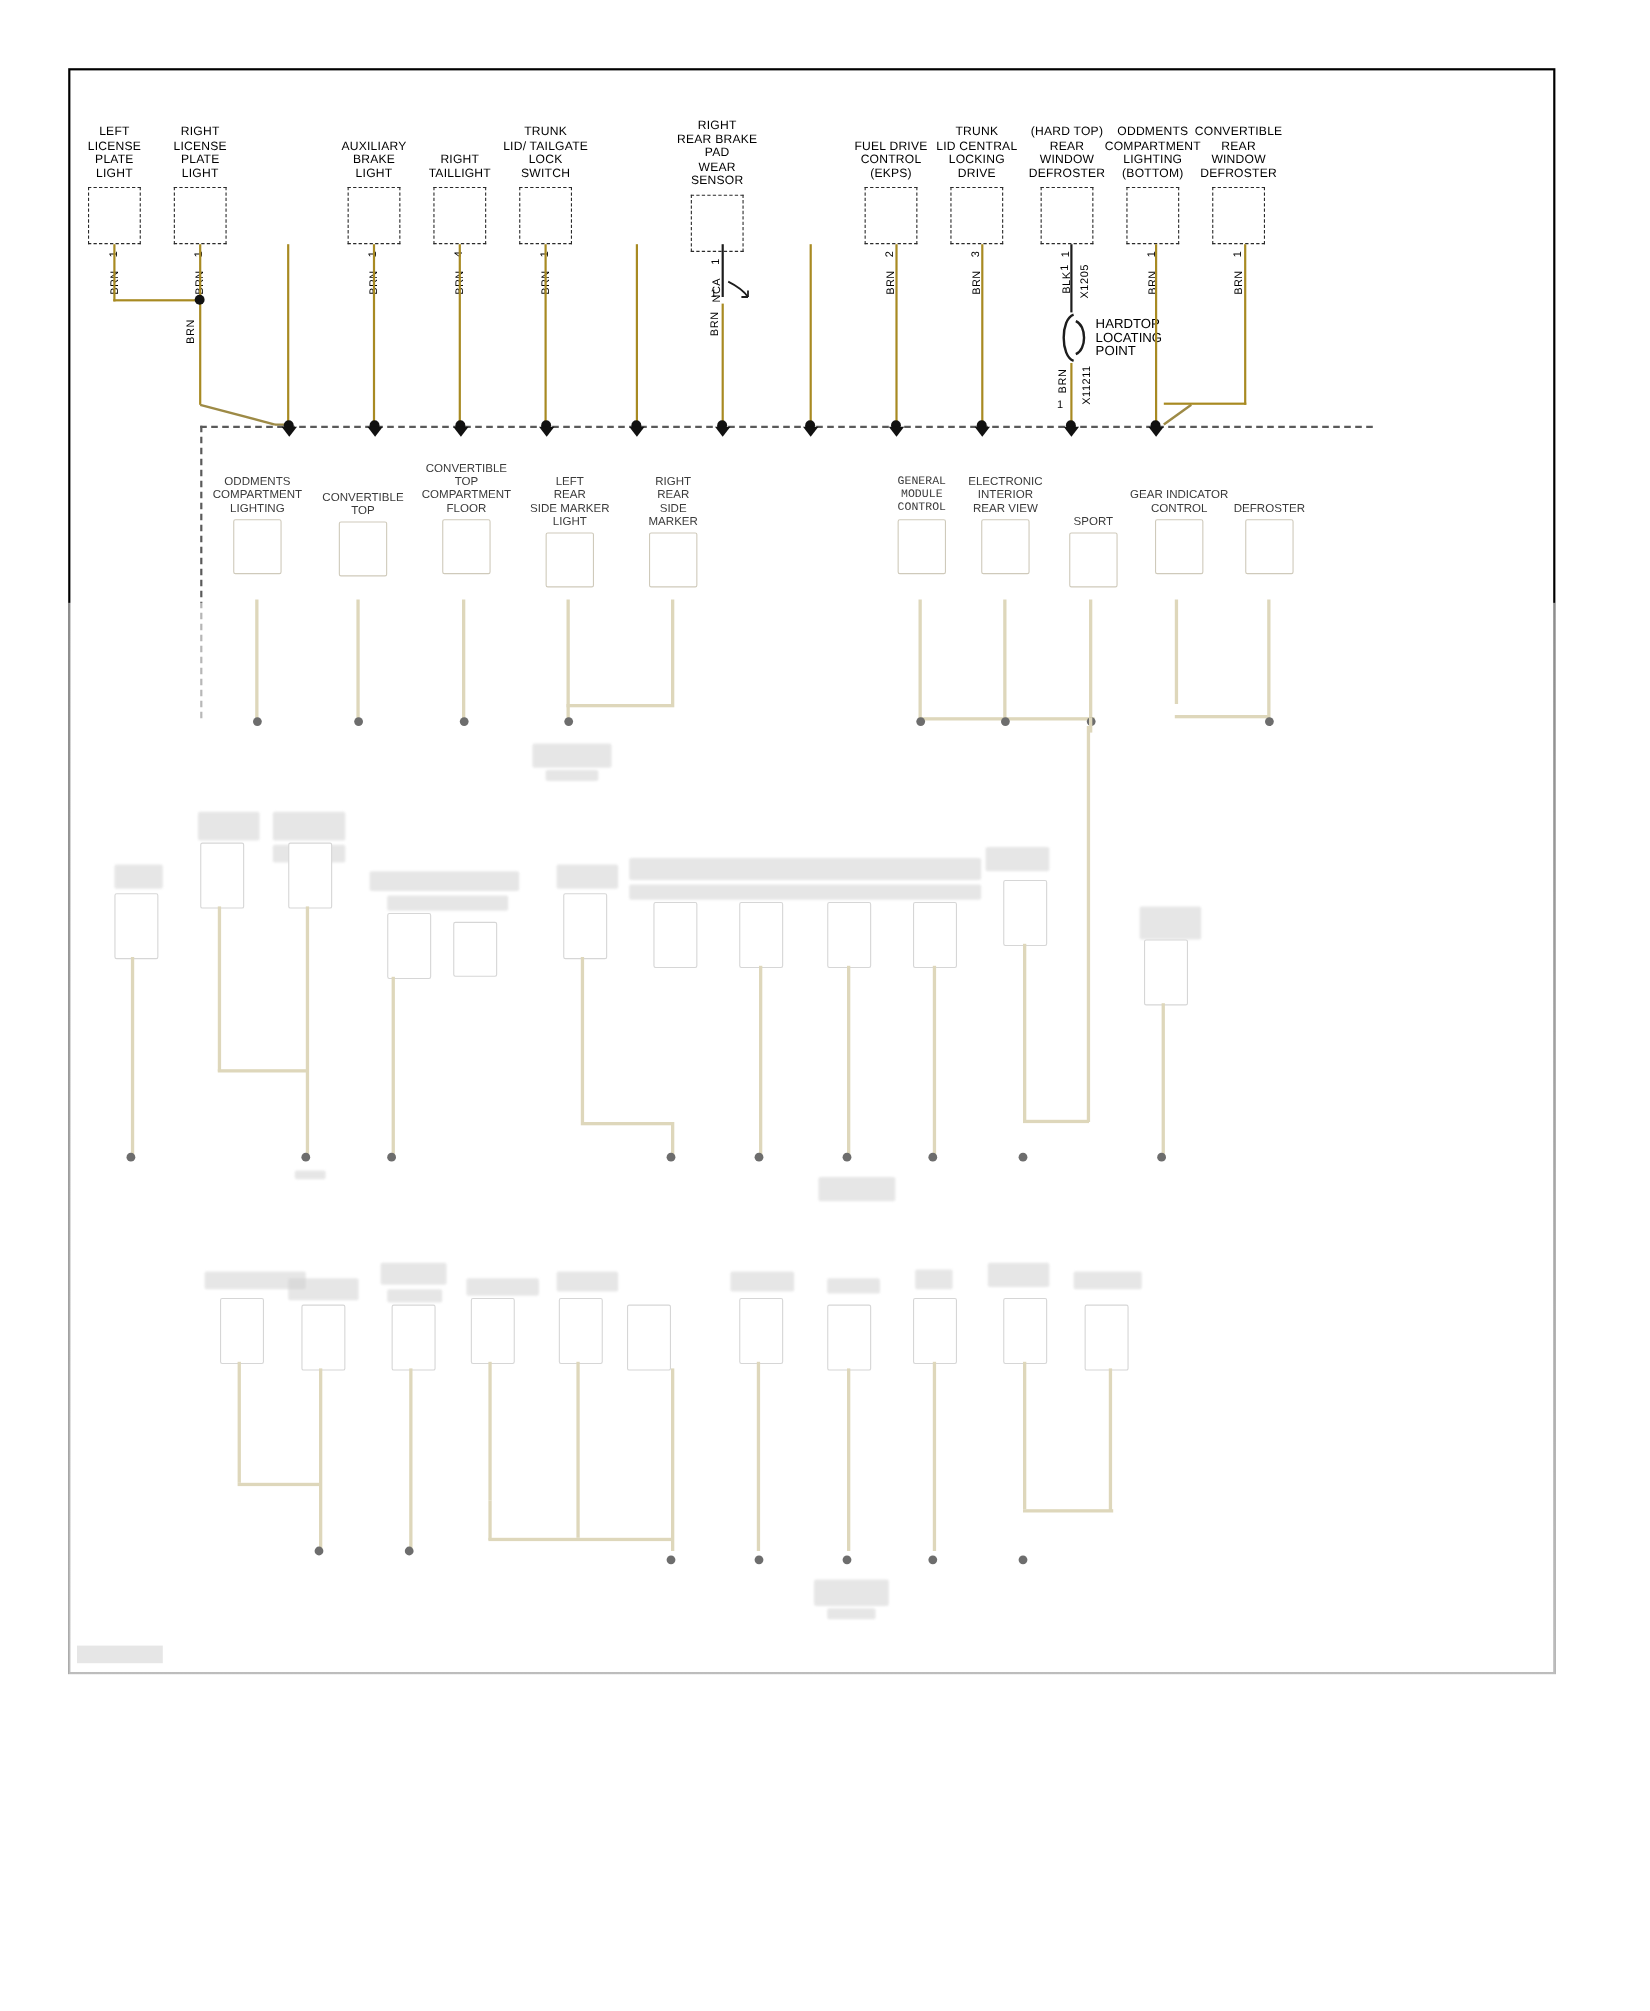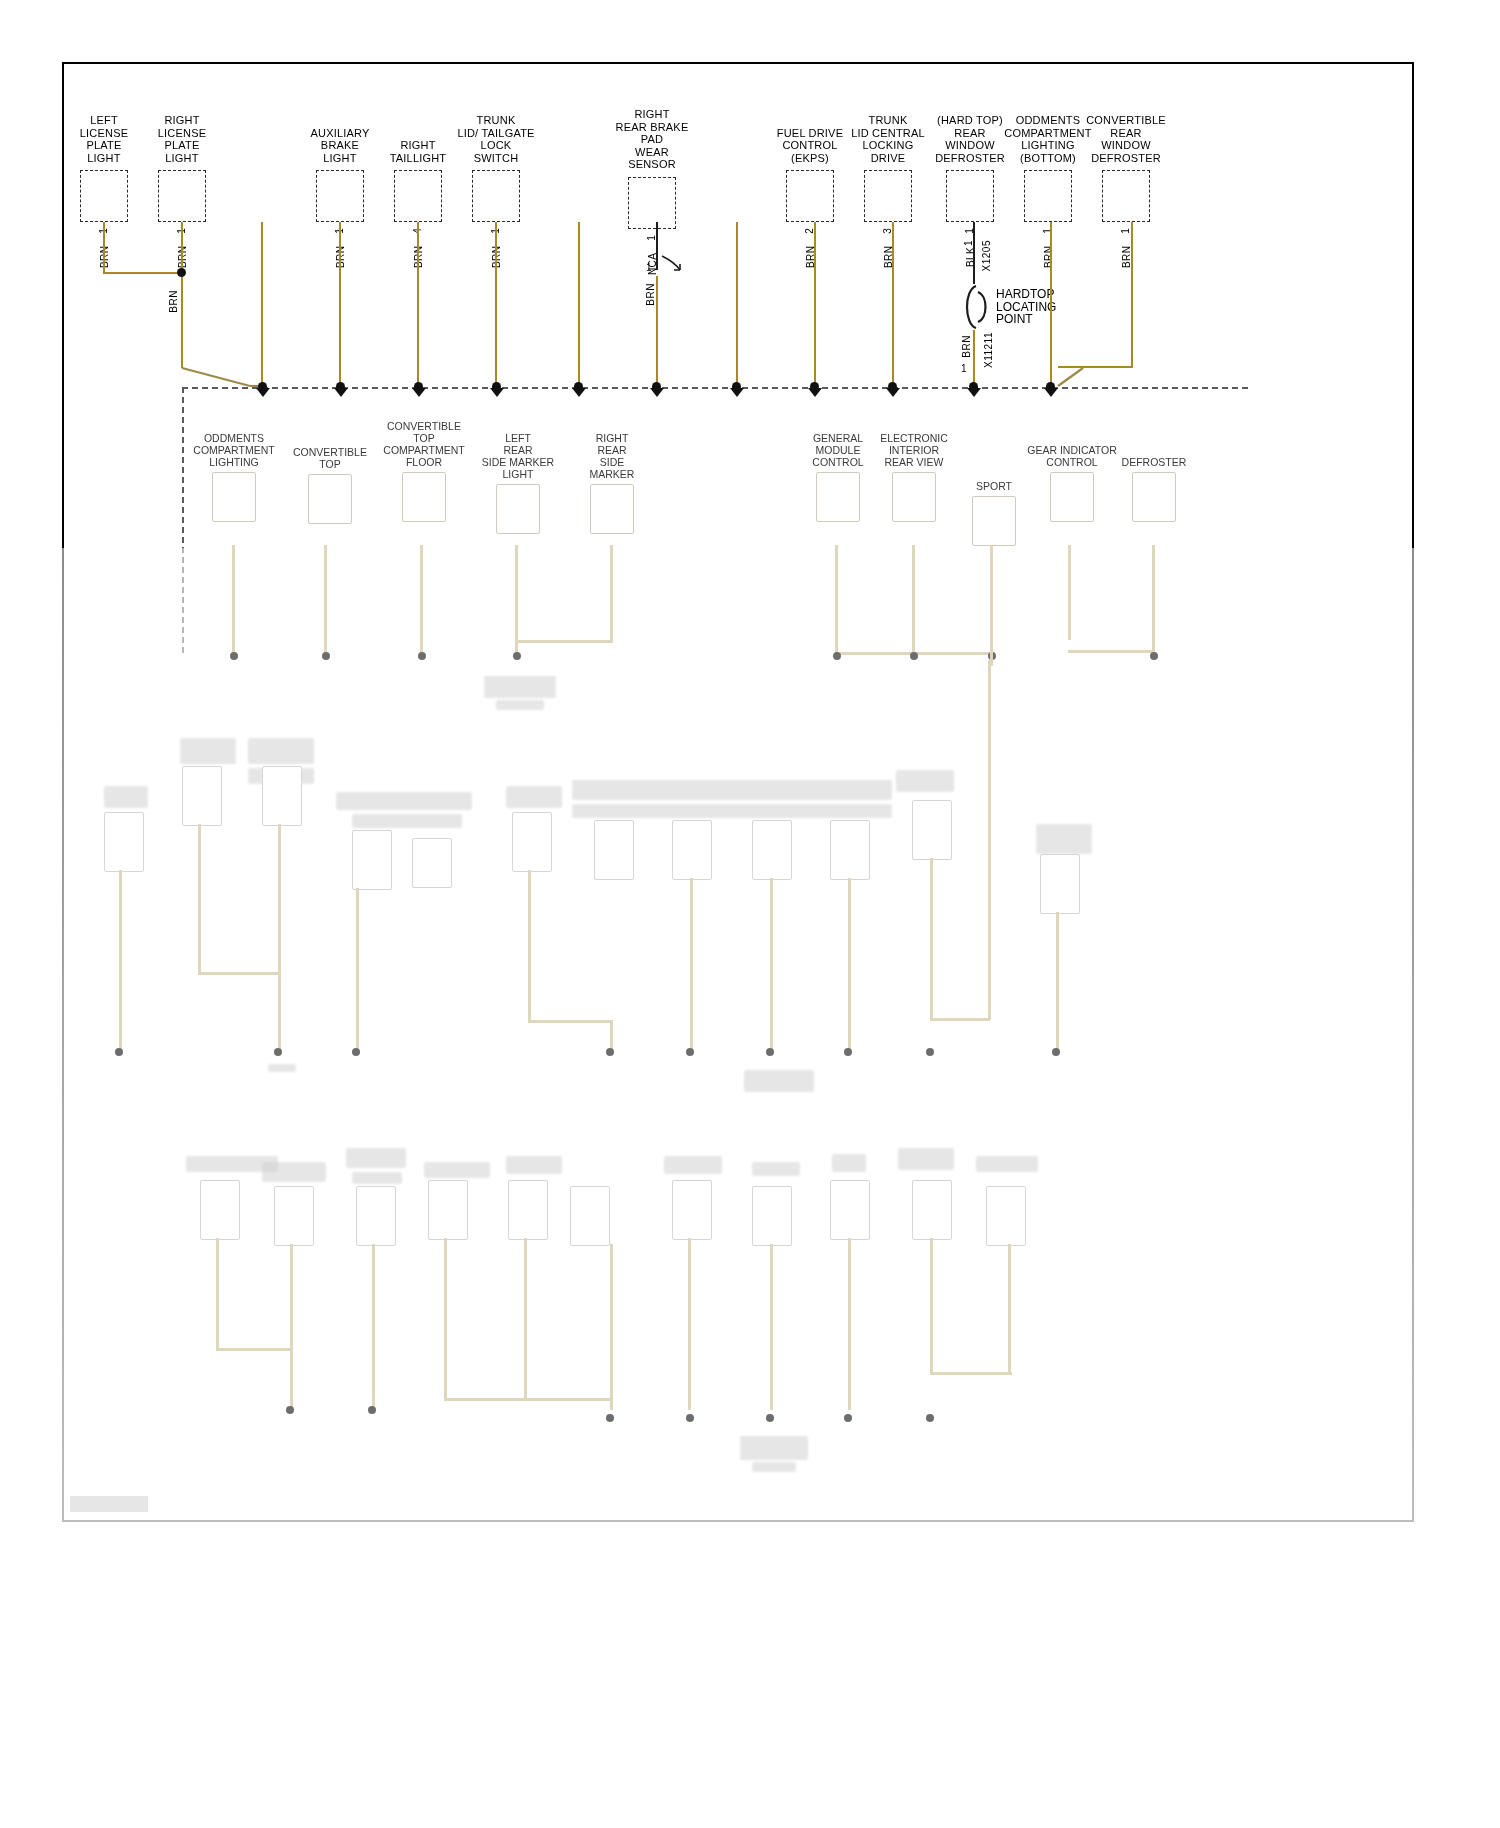--- a/index.html
+++ b/index.html
@@ -431,7 +431,7 @@
 MARKER</div>
     <div class="gconn"></div>
   </div>
-  <div class="gcol" style="left:790px; top:432px;">
+  <div class="gcol" style="left:790px; top:432px;font-family:Liberation Mono, monospace;">
     <div class="glbl">GENERAL
 MODULE
 CONTROL</div>

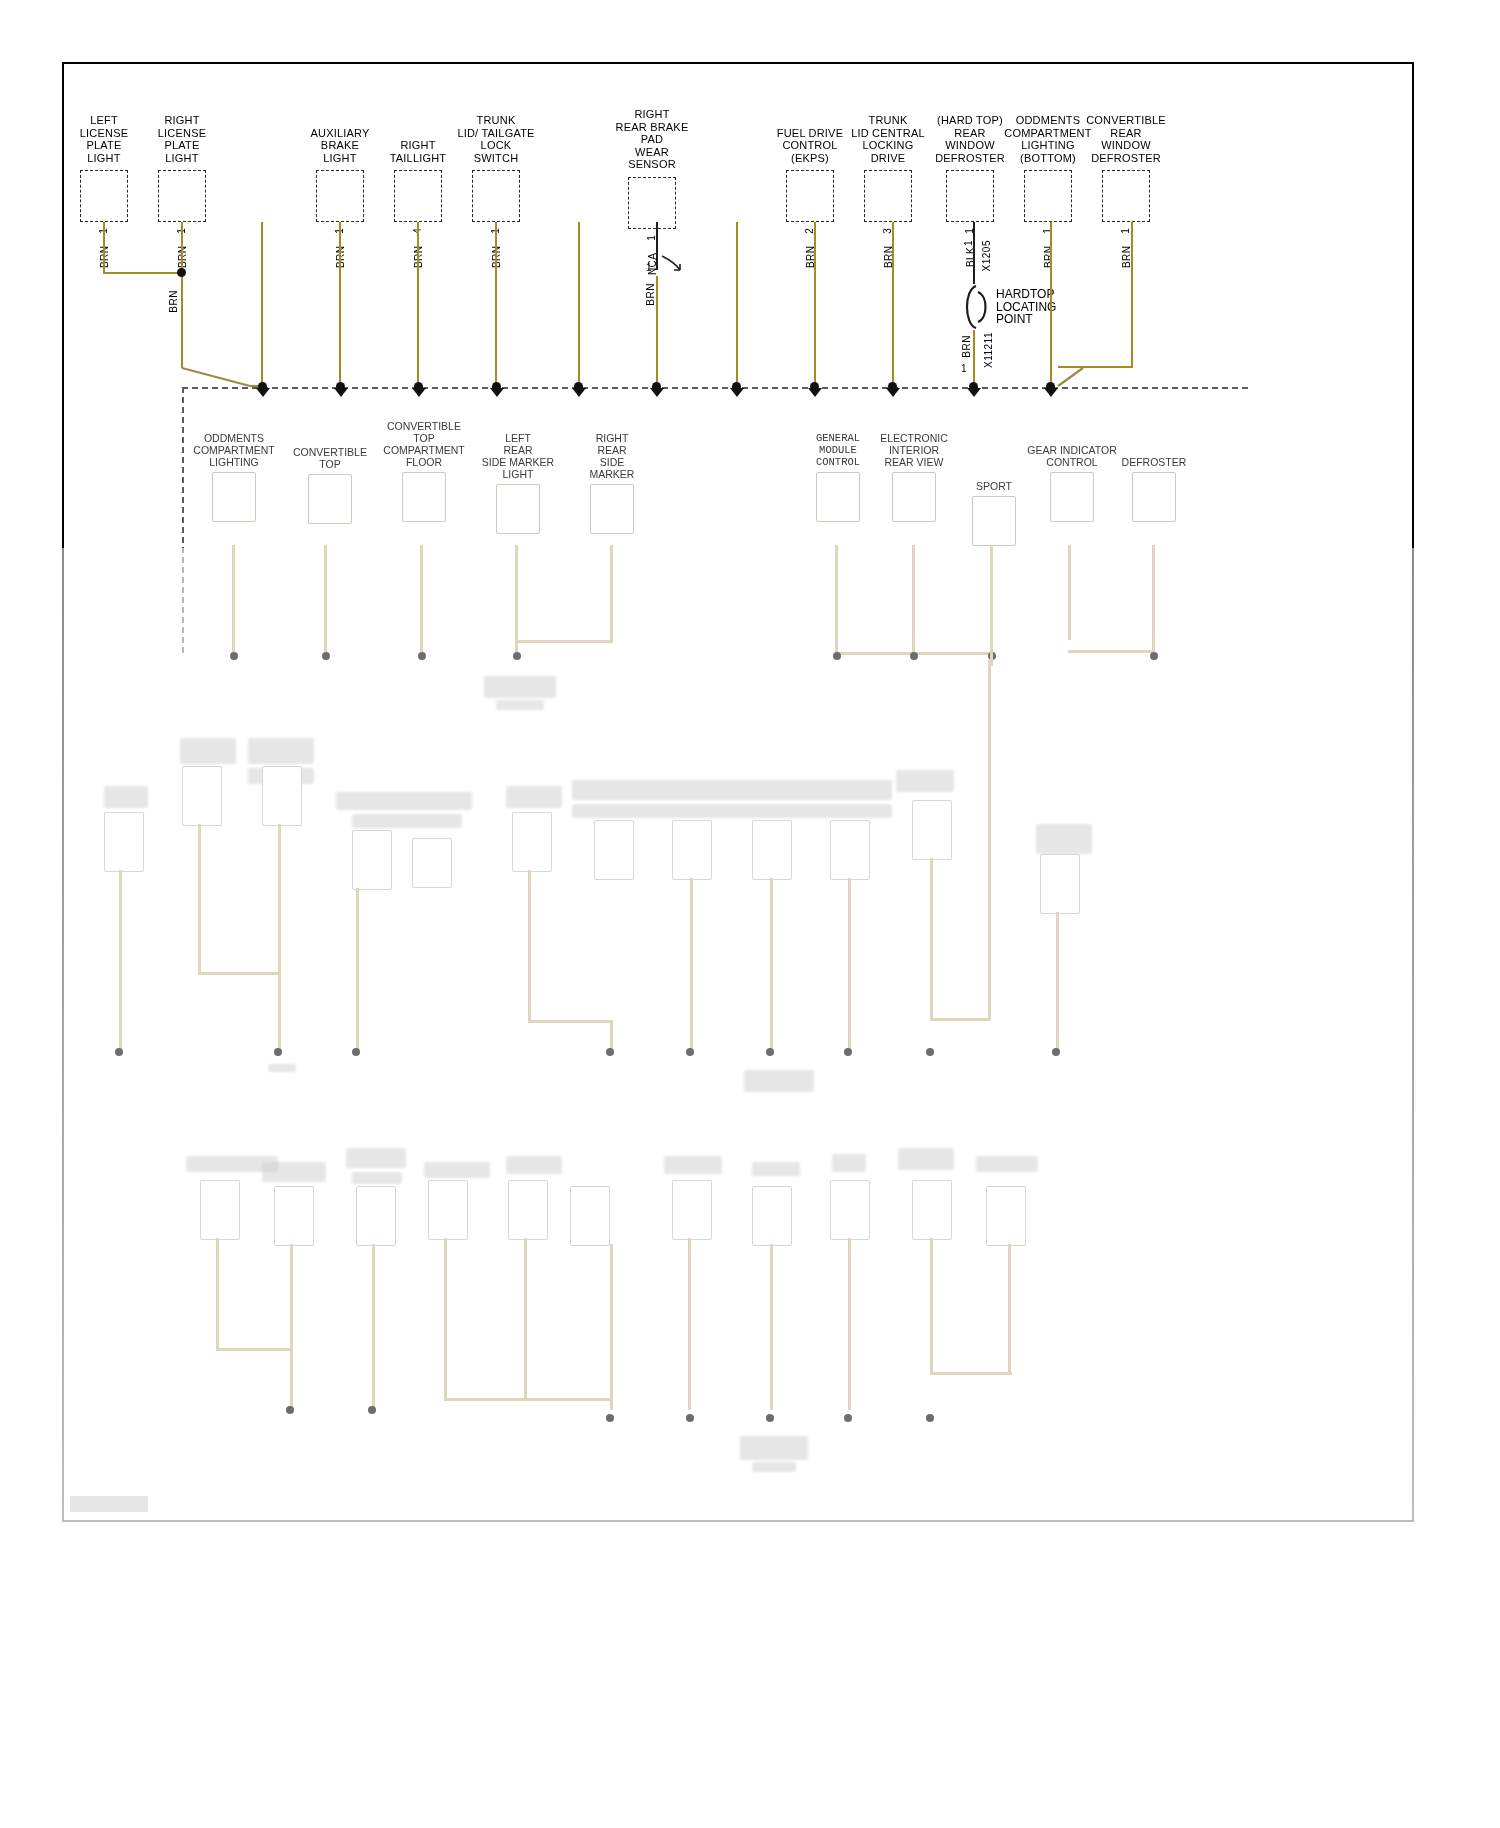--- a/index.html
+++ b/index.html
@@ -443,7 +443,7 @@
 REAR VIEW</div>
     <div class="gconn"></div>
   </div>
-  <div class="gcol" style="left:946px; top:480px;">
+  <div class="gcol" style="left:946px; top:468px;">
     <div class="glbl">SPORT</div>
     <div class="gconn"></div>
   </div>

